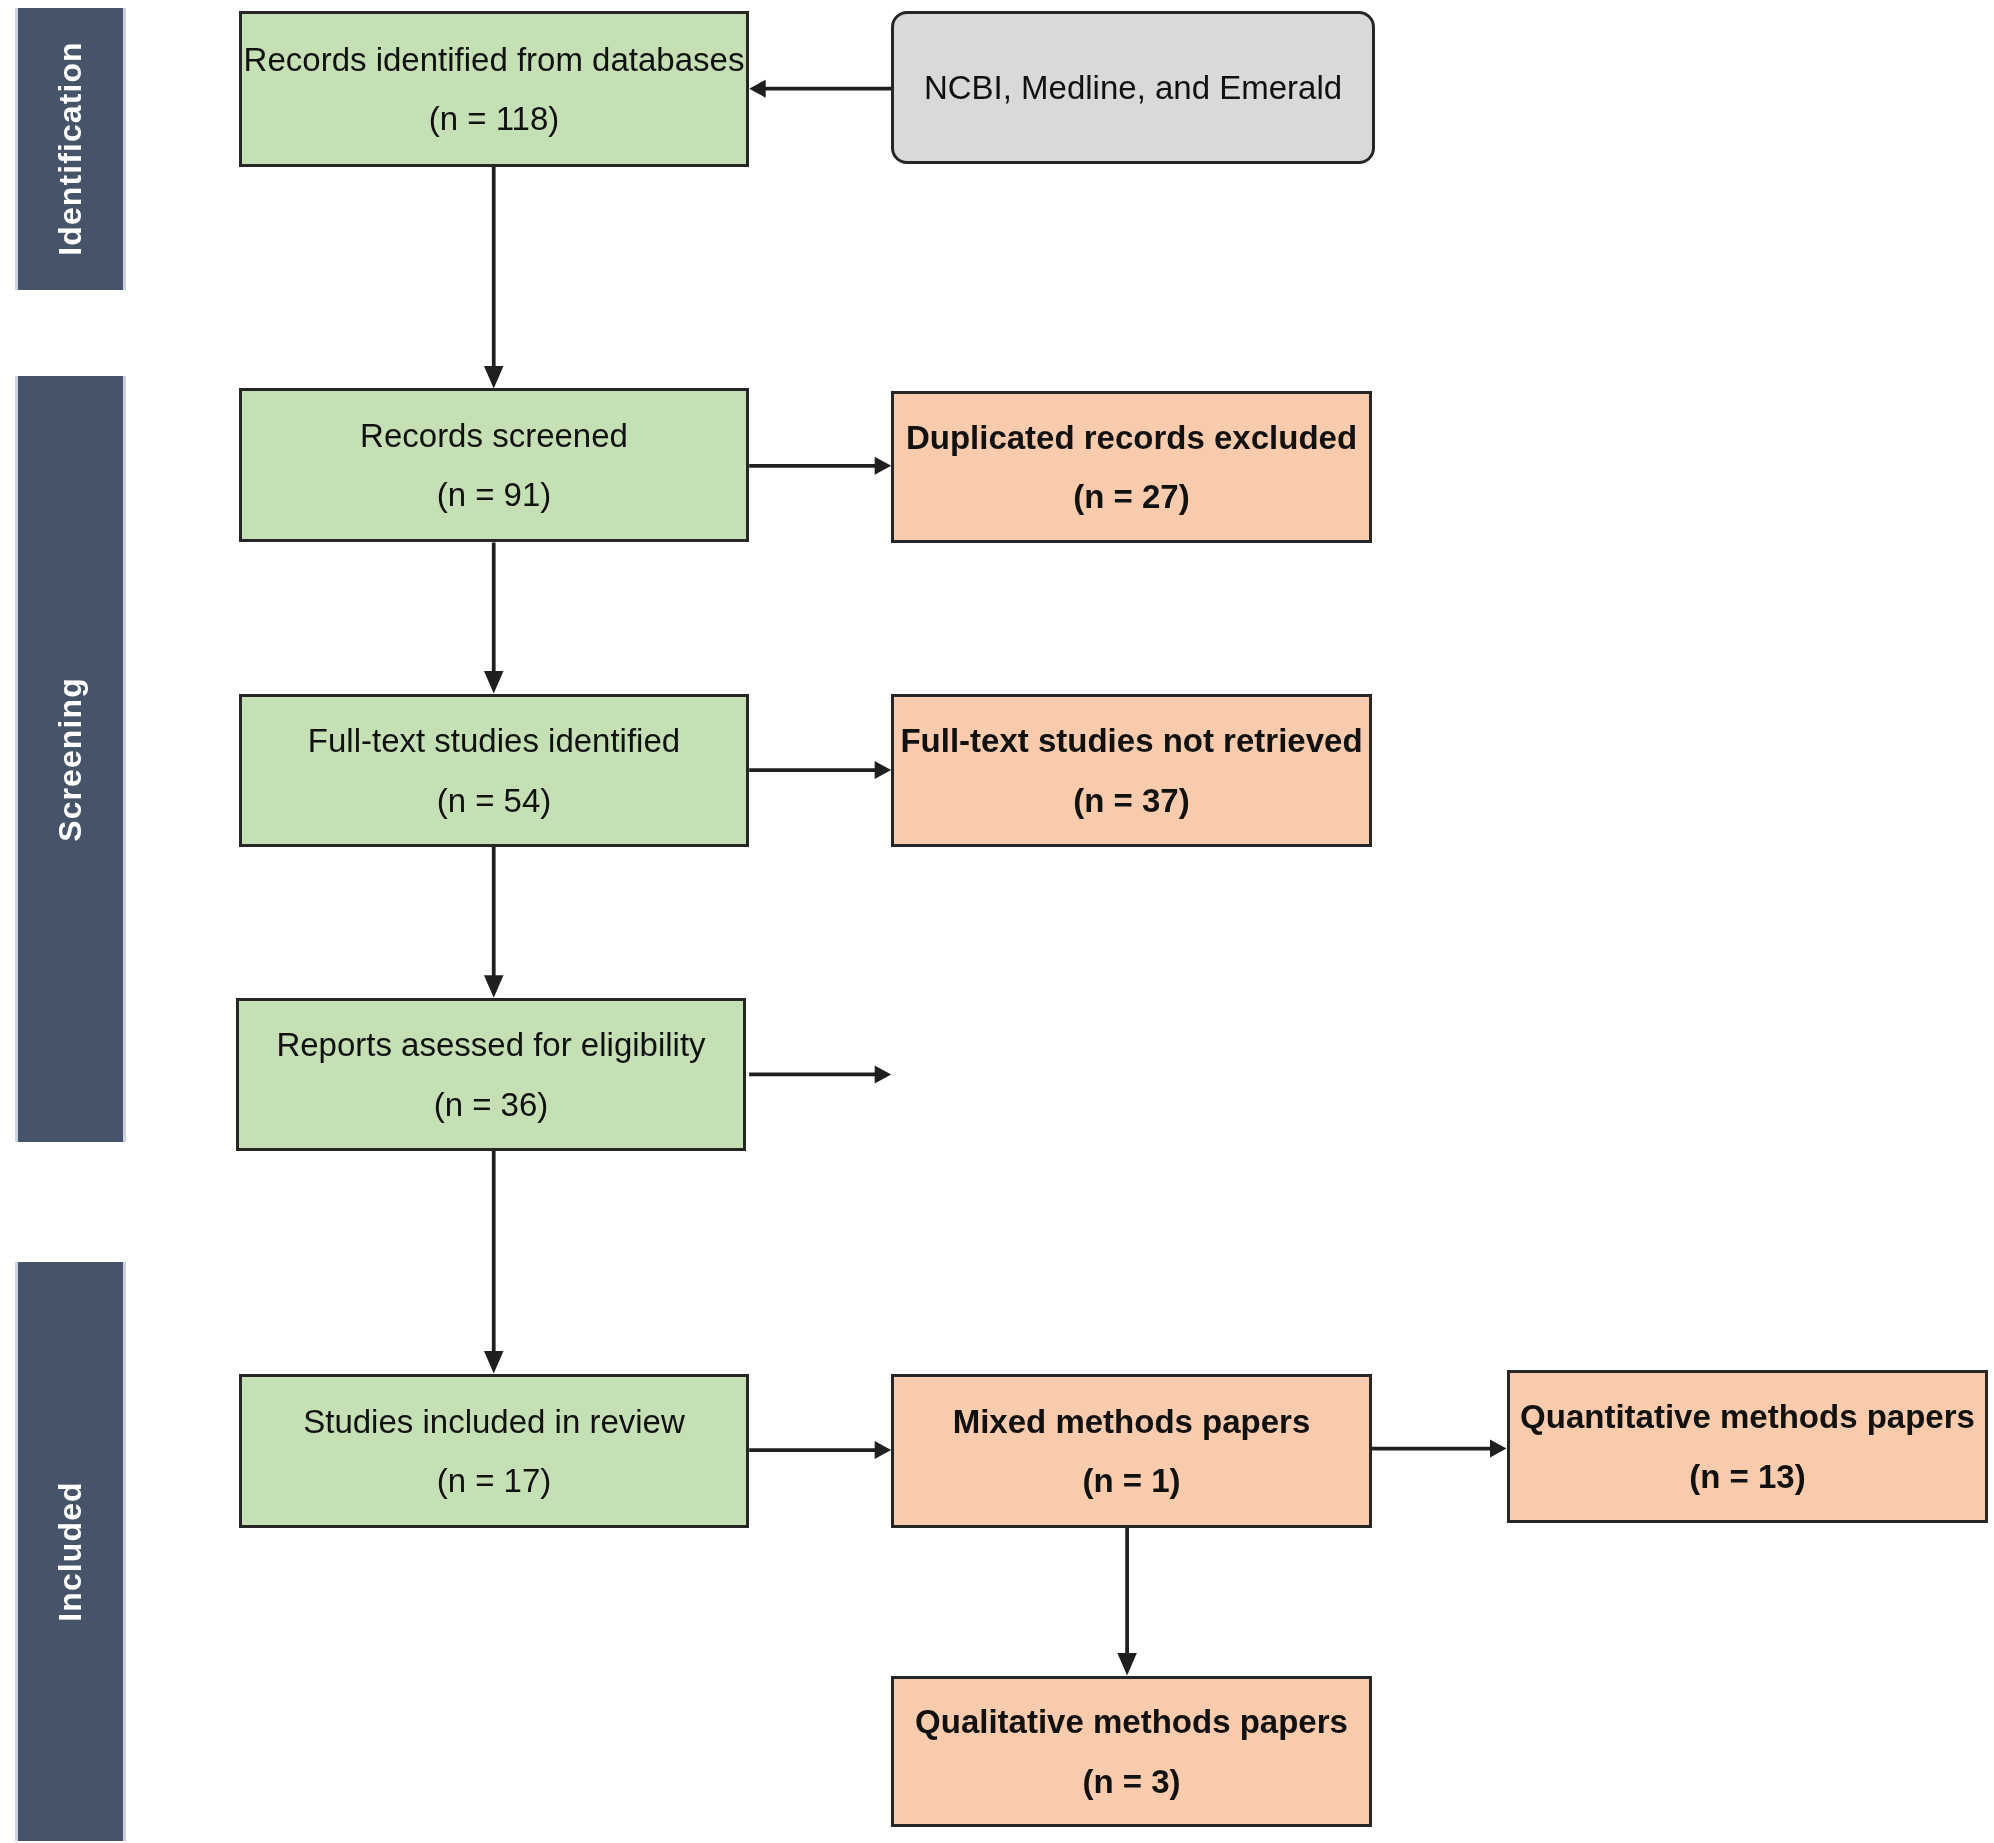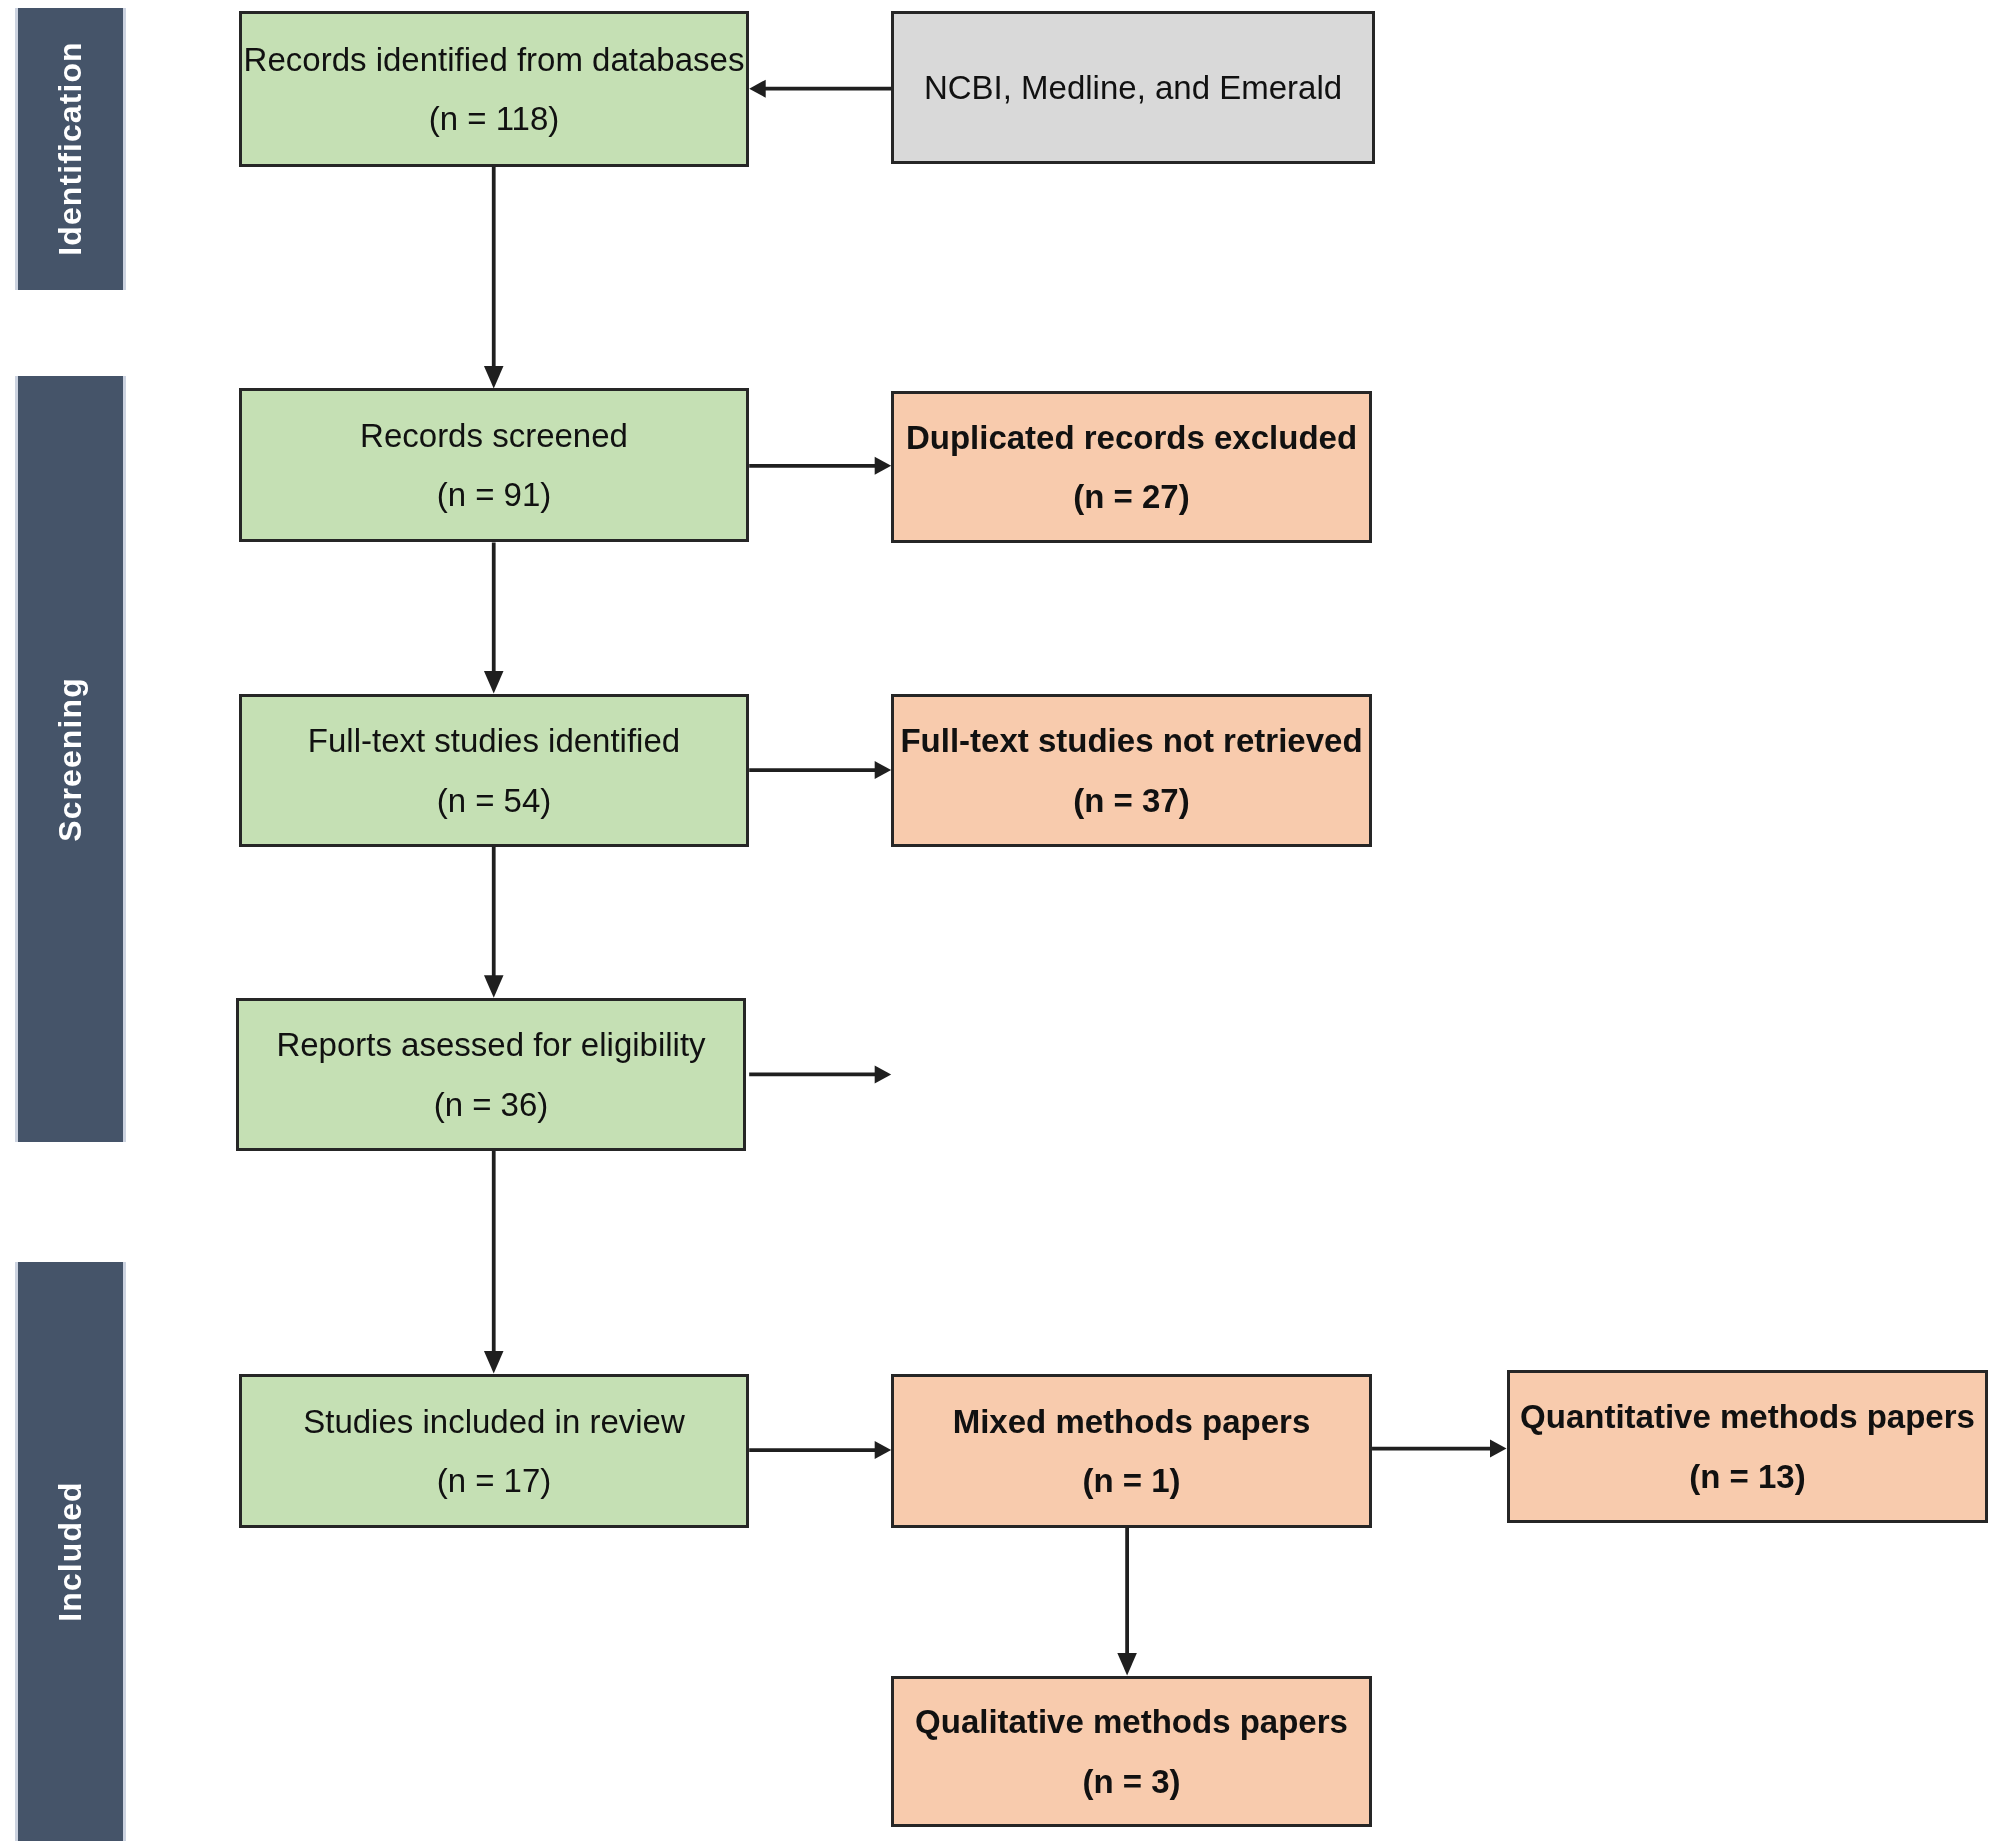--- a/index.html
+++ b/index.html
@@ -40,7 +40,7 @@
   }
   .green{background:var(--green-bg,#C5E0B4);}
   .orange{background:var(--orange-bg,#F8CBAD);font-weight:bold;}
-  .gray{background:var(--gray-bg,#D9D9D9);}
+  .gray{background:var(--gray-bg,#D9D9D9);border-radius:16px;}
   svg.arrows{position:absolute;left:0;top:0;width:1995px;height:1843px;pointer-events:none;}
   .arrow-line{stroke:var(--arrow,#1f1f1f);stroke-width:5;}
   .arrow-head{fill:var(--arrow,#1f1f1f);stroke:none;}

